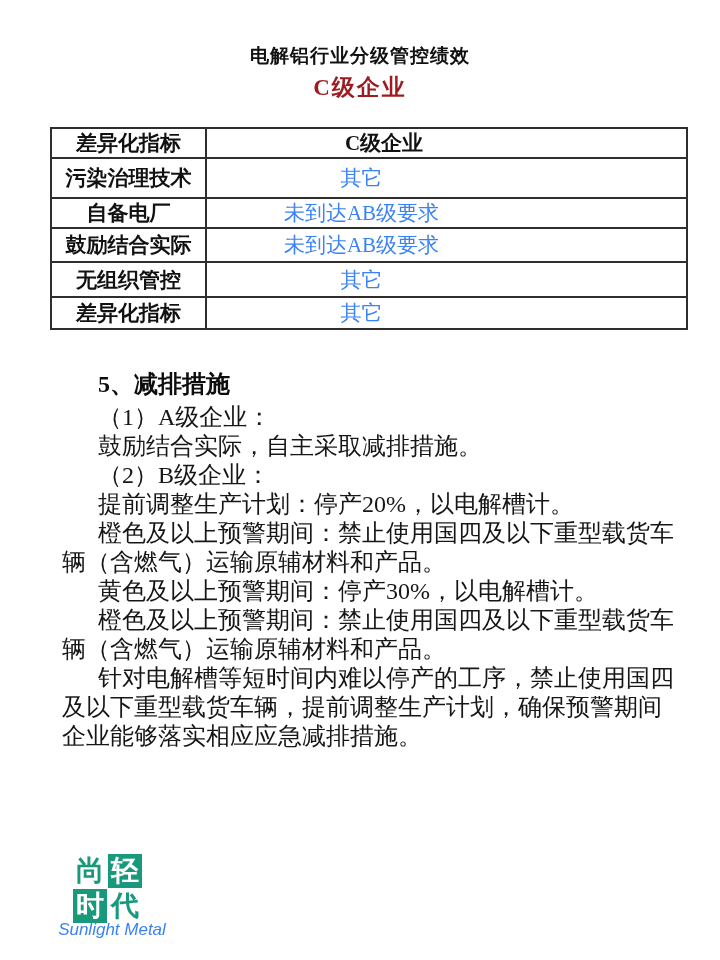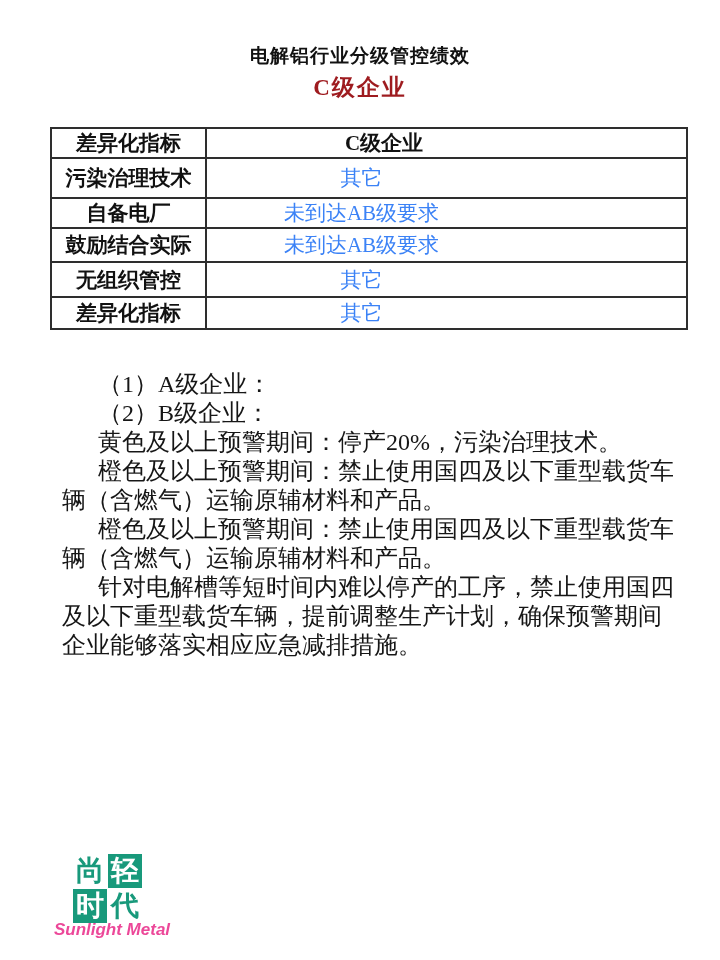--- a/index.html
+++ b/index.html
@@ -147,6 +147,7 @@
   </table>
 
   <div class="content">
+    <p class="section-heading">5、减排措施</p>
     <p>（1）A级企业：</p>
     <p>（2）B级企业：</p>
     <p>黄色及以上预警期间：停产20%，污染治理技术。</p>

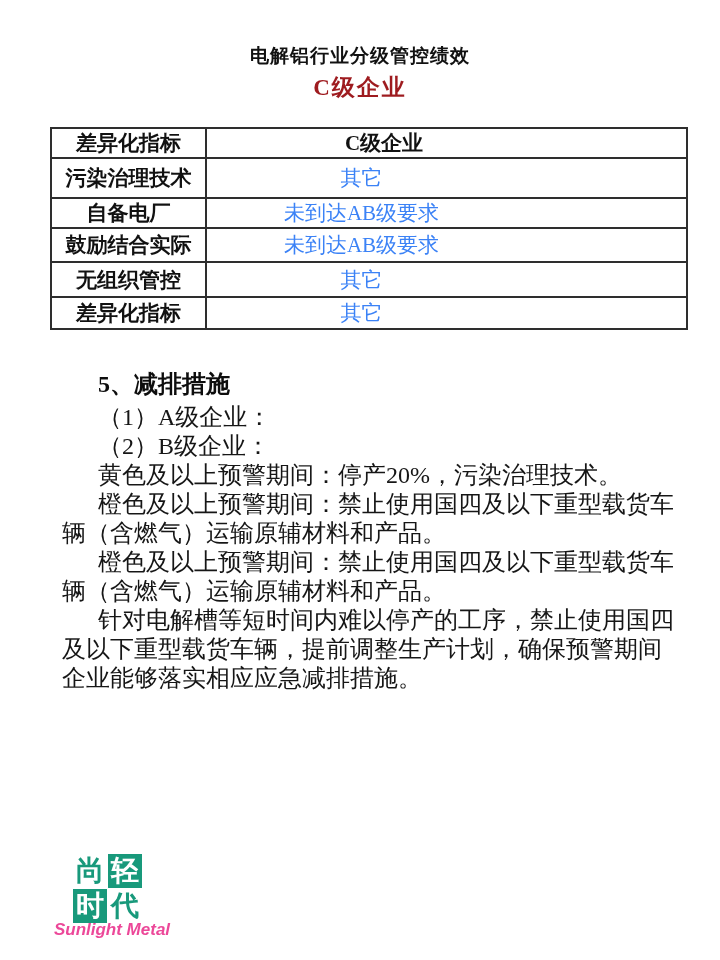--- a/index.html
+++ b/index.html
@@ -149,6 +149,7 @@
   <div class="content">
     <p class="section-heading">5、减排措施</p>
     <p>（1）A级企业：</p>
+    <p>鼓励结合实际，自主采取减排措施。</p>
     <p>（2）B级企业：</p>
     <p>黄色及以上预警期间：停产20%，污染治理技术。</p>
     <p>橙色及以上预警期间：禁止使用国四及以下重型载货车辆（含燃气）运输原辅材料和产品。</p>

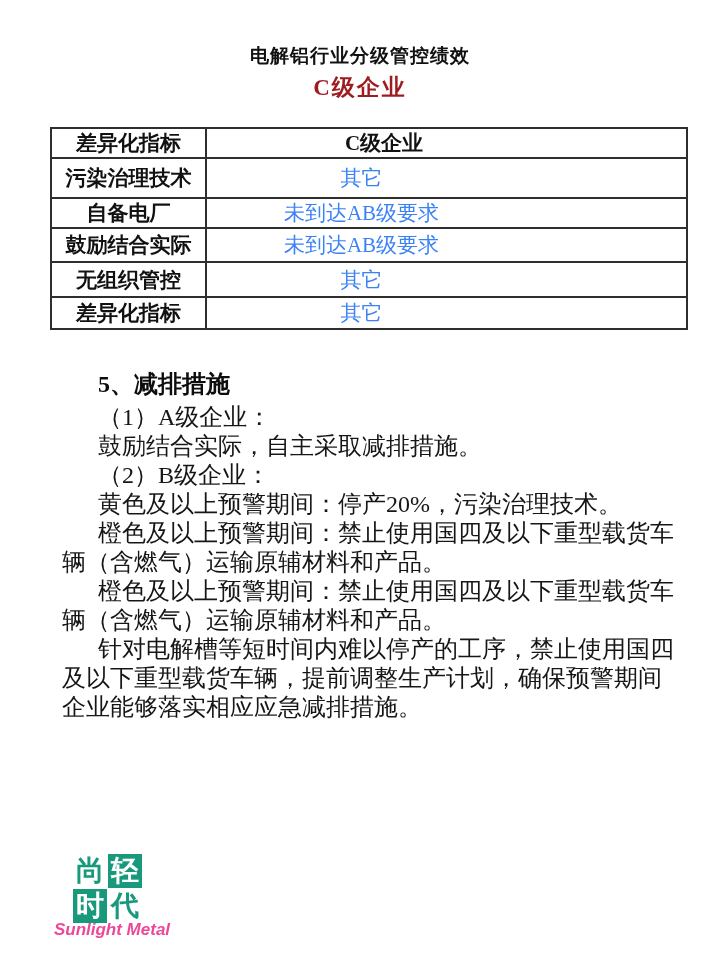--- a/index.html
+++ b/index.html
@@ -151,7 +151,7 @@
     <p>（1）A级企业：</p>
     <p>鼓励结合实际，自主采取减排措施。</p>
     <p>（2）B级企业：</p>
-    <p>黄色及以上预警期间：停产20%，污染治理技术。</p>
+    <p>提前调整生产计划：停产20%，以电解槽计。</p>
     <p>橙色及以上预警期间：禁止使用国四及以下重型载货车辆（含燃气）运输原辅材料和产品。</p>
     <p>橙色及以上预警期间：禁止使用国四及以下重型载货车辆（含燃气）运输原辅材料和产品。</p>
     <p>针对电解槽等短时间内难以停产的工序，禁止使用国四及以下重型载货车辆，提前调整生产计划，确保预警期间企业能够落实相应应急减排措施。</p>

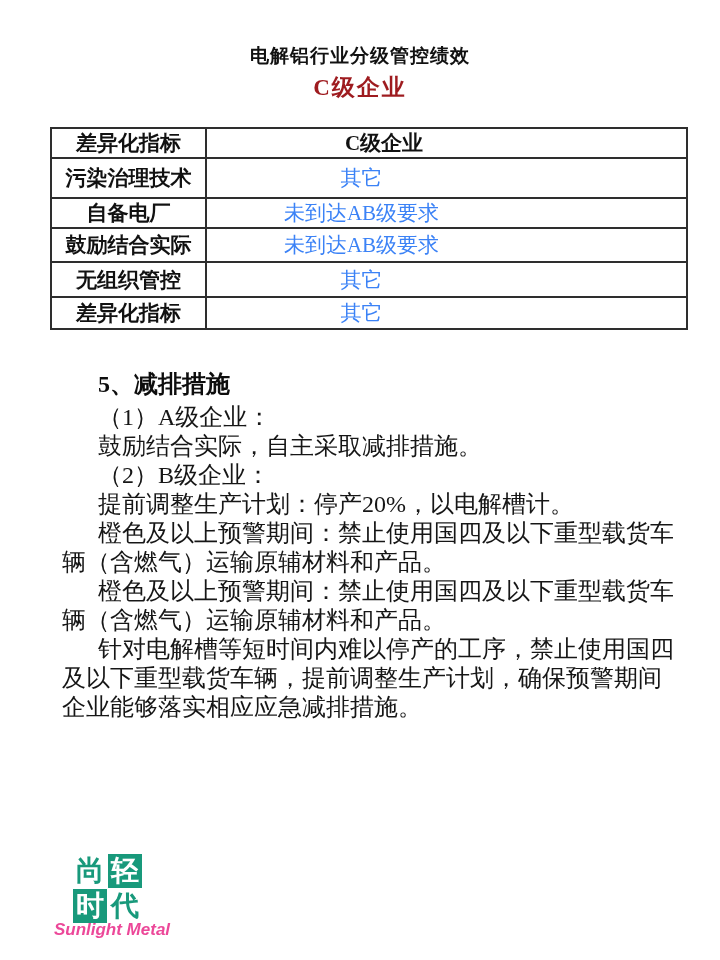--- a/index.html
+++ b/index.html
@@ -153,6 +153,7 @@
     <p>（2）B级企业：</p>
     <p>提前调整生产计划：停产20%，以电解槽计。</p>
     <p>橙色及以上预警期间：禁止使用国四及以下重型载货车辆（含燃气）运输原辅材料和产品。</p>
+    <p>黄色及以上预警期间：停产30%，以电解槽计。</p>
     <p>橙色及以上预警期间：禁止使用国四及以下重型载货车辆（含燃气）运输原辅材料和产品。</p>
     <p>针对电解槽等短时间内难以停产的工序，禁止使用国四及以下重型载货车辆，提前调整生产计划，确保预警期间企业能够落实相应应急减排措施。</p>
   </div>

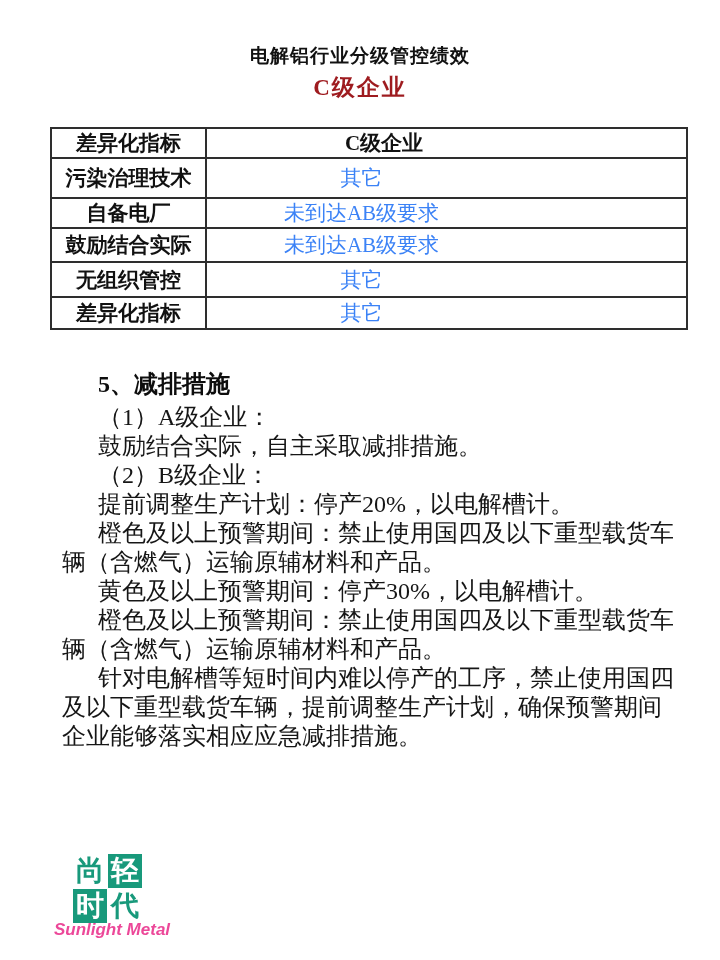--- a/index.html
+++ b/index.html
@@ -96,12 +96,12 @@
     top: 67px;
     width: 132px;
     font-family: "Liberation Sans", "DejaVu Sans", sans-serif;
-    font-weight: bold;
+    font-weight: normal;
     font-style: italic;
     font-size: 17px;
     line-height: 18px;
     text-align: center;
-    color: #ec4899;
+    color: #3b82f6;
     white-space: nowrap;
   }
 </style>

